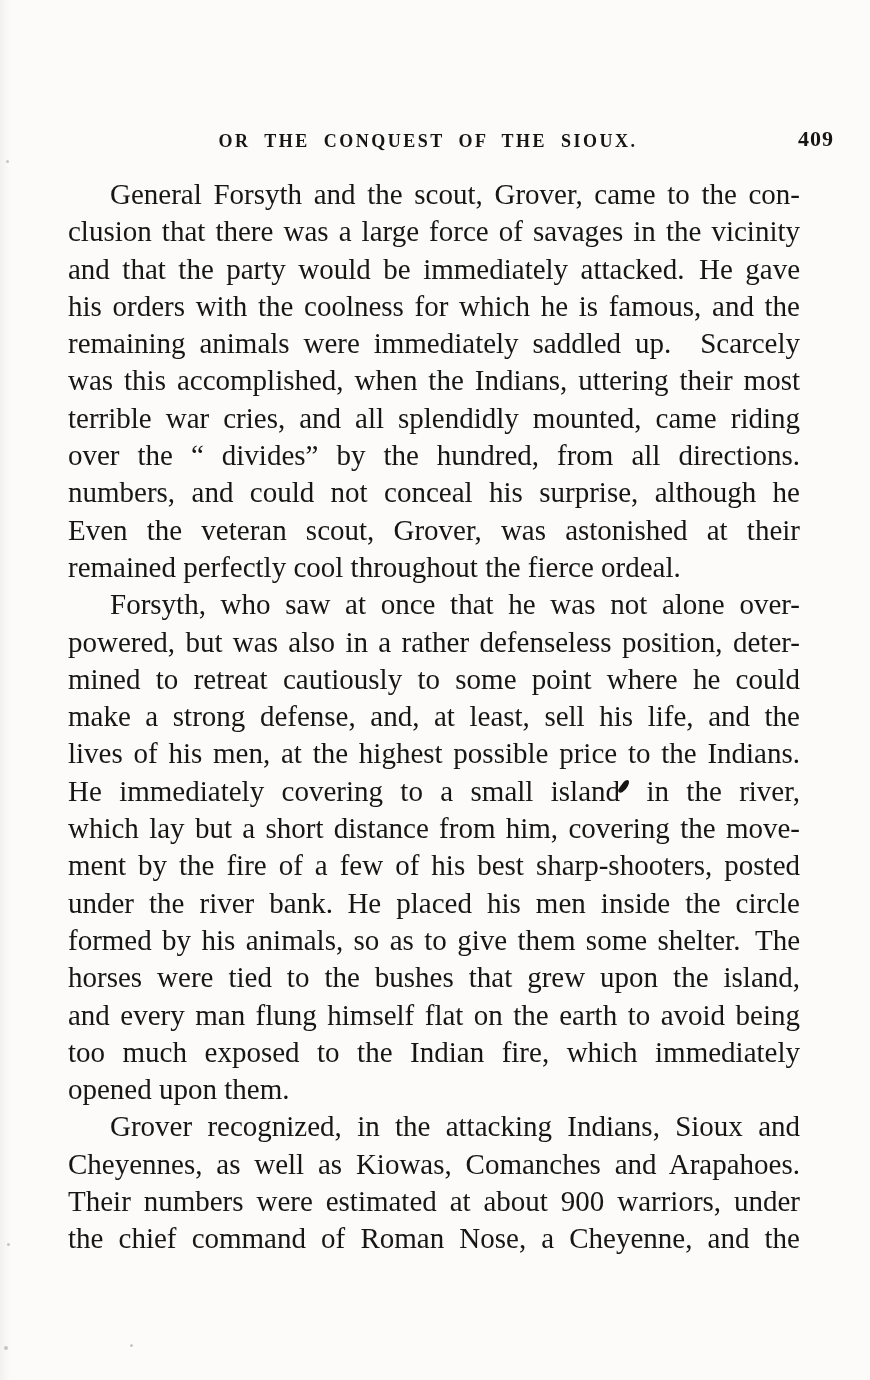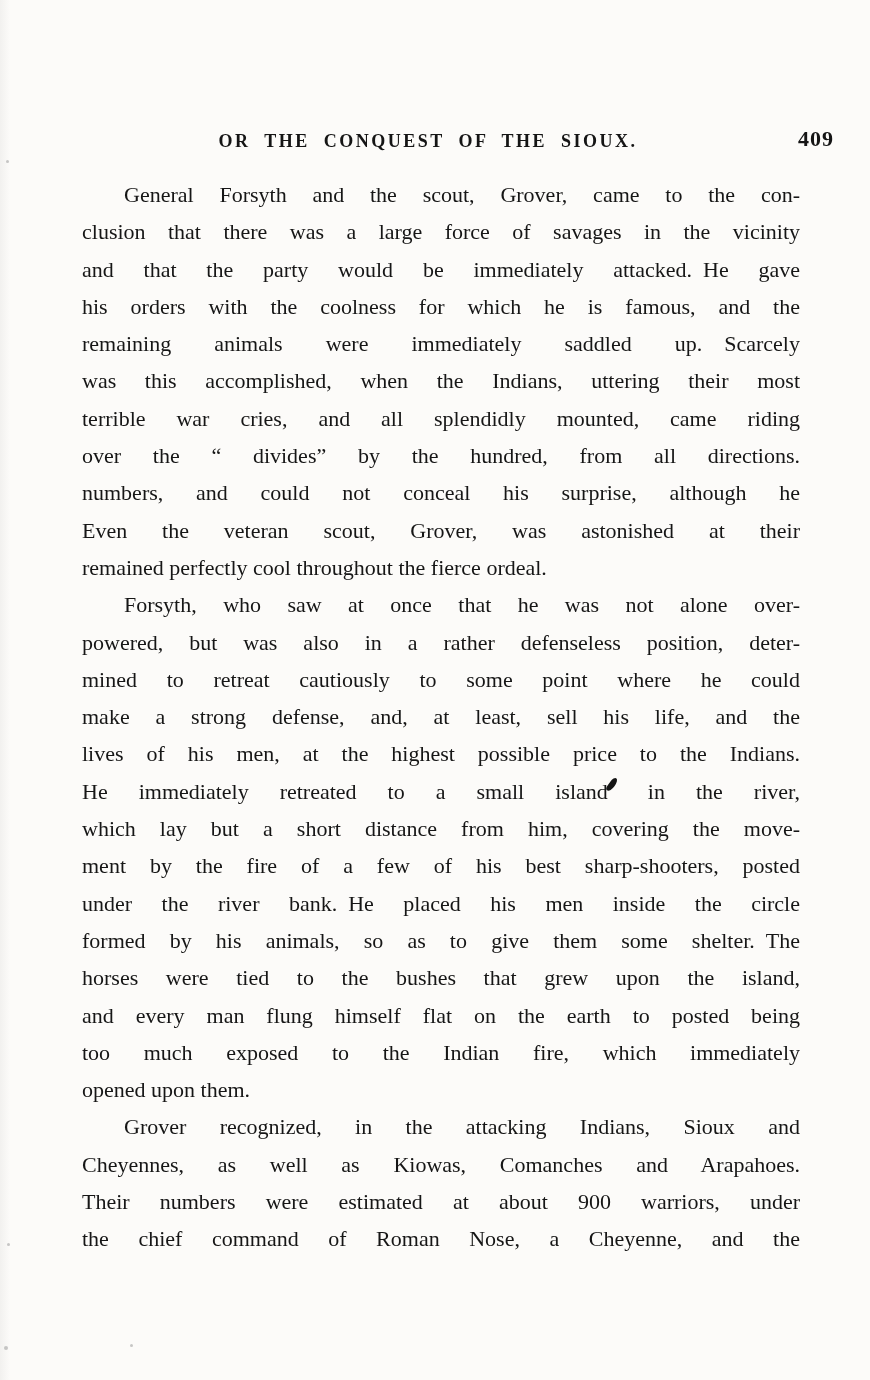--- a/index.html
+++ b/index.html
@@ -63,14 +63,13 @@
   }
   .para { margin: 0; }
   .line {
-    font-size: 22px;
+    font-size: 29px;
     line-height: 37.3px;
     height: 37.3px;
     text-align: justify;
     text-align-last: justify;
     overflow: hidden;
     white-space: nowrap;
-    margin-left: 14px;
   }
   .line.indent { text-indent: 42px; }
   .line.flush { text-align-last: left; }

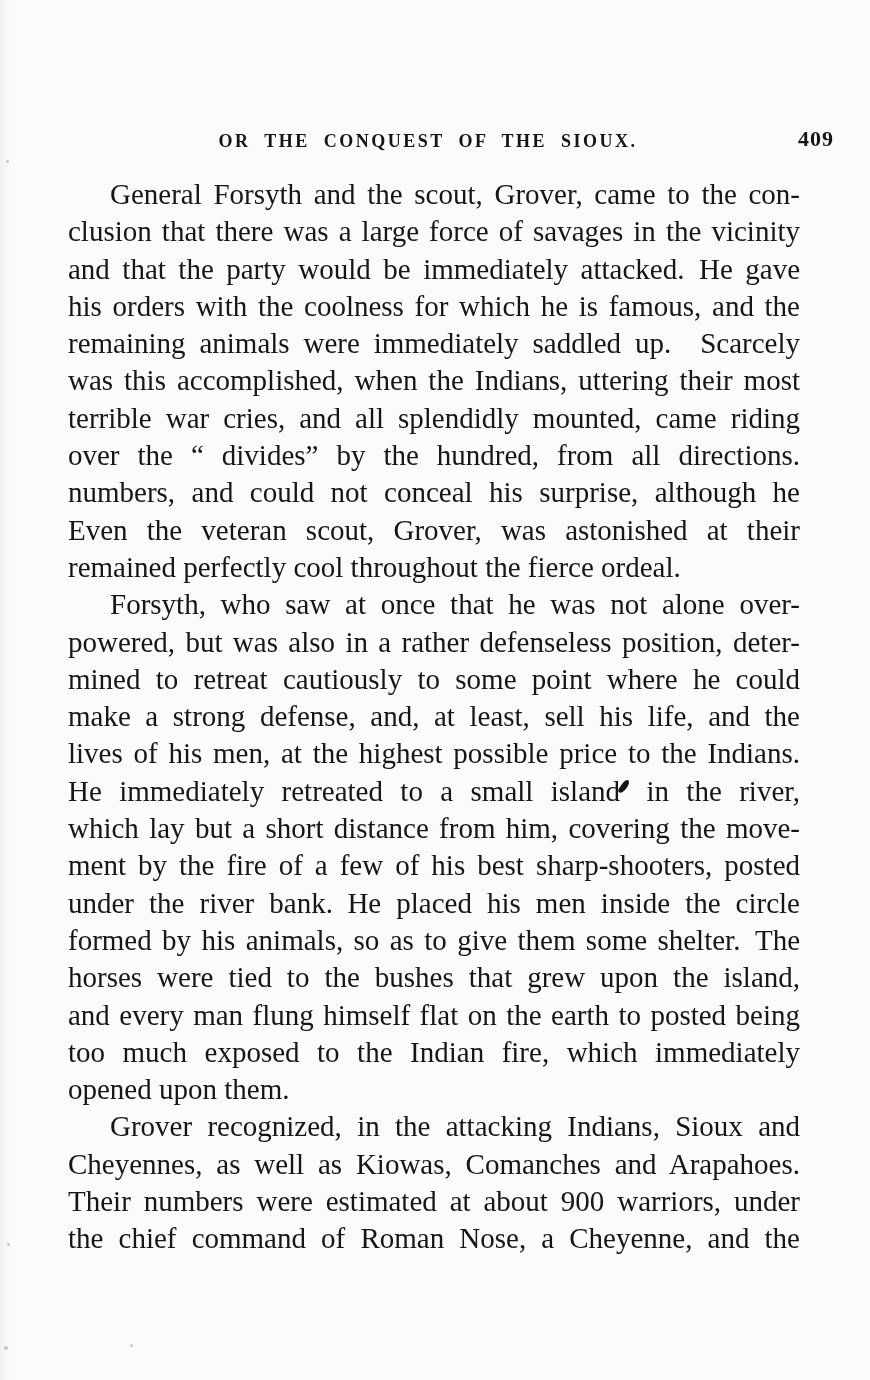--- a/index.html
+++ b/index.html
@@ -120,7 +120,7 @@
       <div class="line">mined to retreat cautiously to some point where he could</div>
       <div class="line">make a strong defense, and, at least, sell his life, and the</div>
       <div class="line">lives of his men, at the highest possible price to the Indians.</div>
-      <div class="line"><span>He immediately retreated to a small island</span><span class="blot"></span><span> in the river,</span></div>
+      <div class="line"><span>He immediately covering to a small island</span><span class="blot"></span><span> in the river,</span></div>
       <div class="line">which lay but a short distance from him, covering the move-</div>
       <div class="line">ment by the fire of a few of his best sharp-shooters, posted</div>
       <div class="line">under the river bank. He placed his men inside the circle</div>

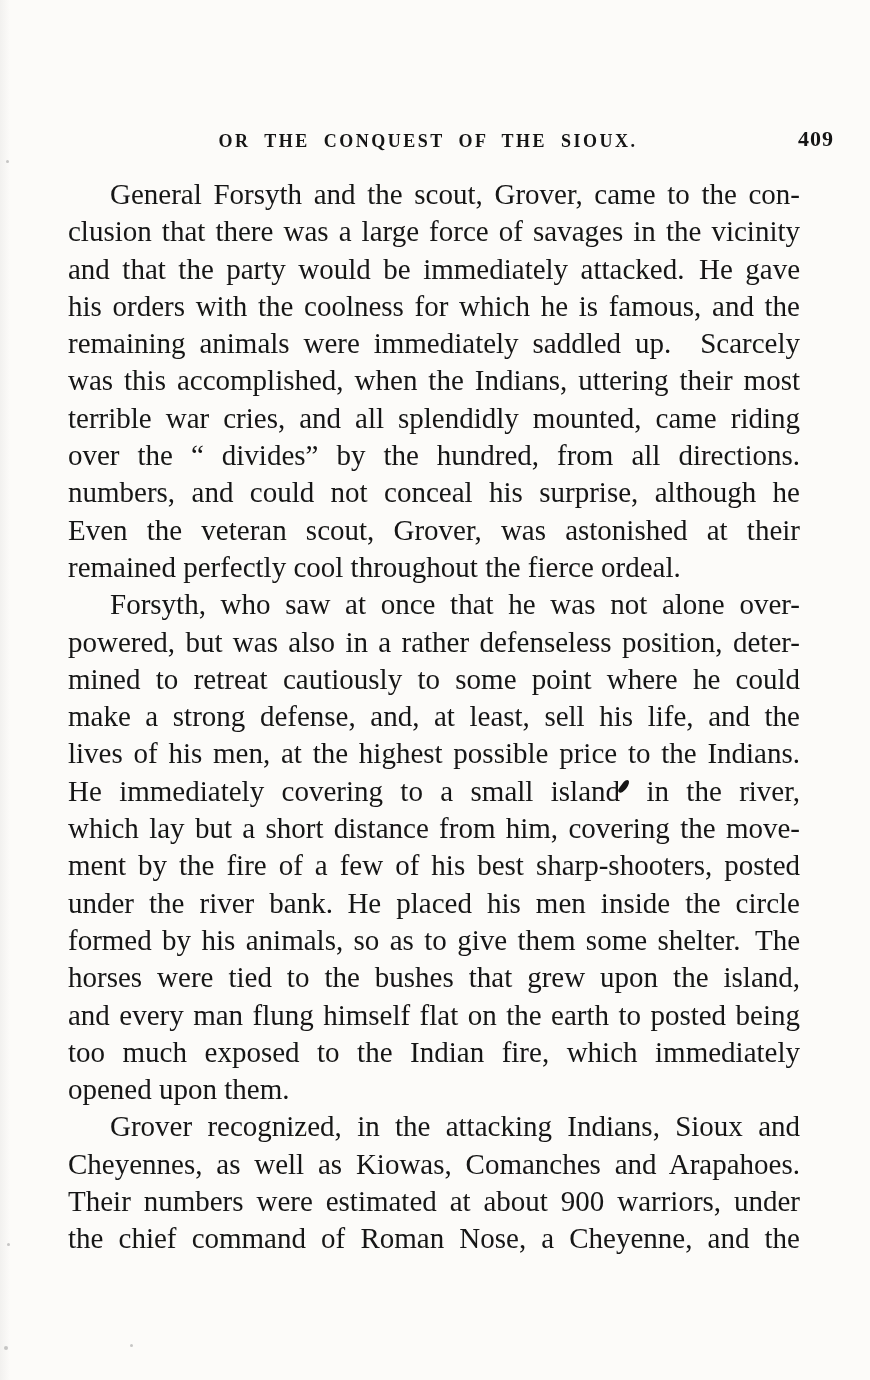--- a/index.html
+++ b/index.html
@@ -126,7 +126,7 @@
       <div class="line">under the river bank. He placed his men inside the circle</div>
       <div class="line">formed by his animals, so as to give them some shelter. The</div>
       <div class="line">horses were tied to the bushes that grew upon the island,</div>
-      <div class="line">and every man flung himself flat on the earth to posted being</div>
+      <div class="line">and every man flung himself flat on the earth to avoid being</div>
       <div class="line">too much exposed to the Indian fire, which immediately</div>
       <div class="line flush">opened upon them.</div>
     </div>

